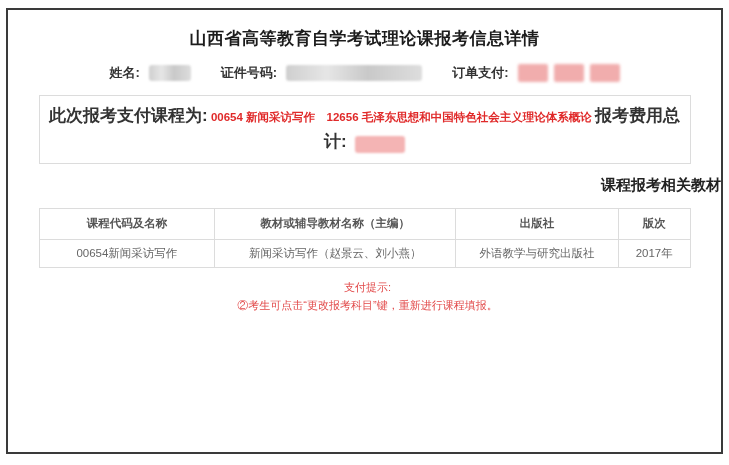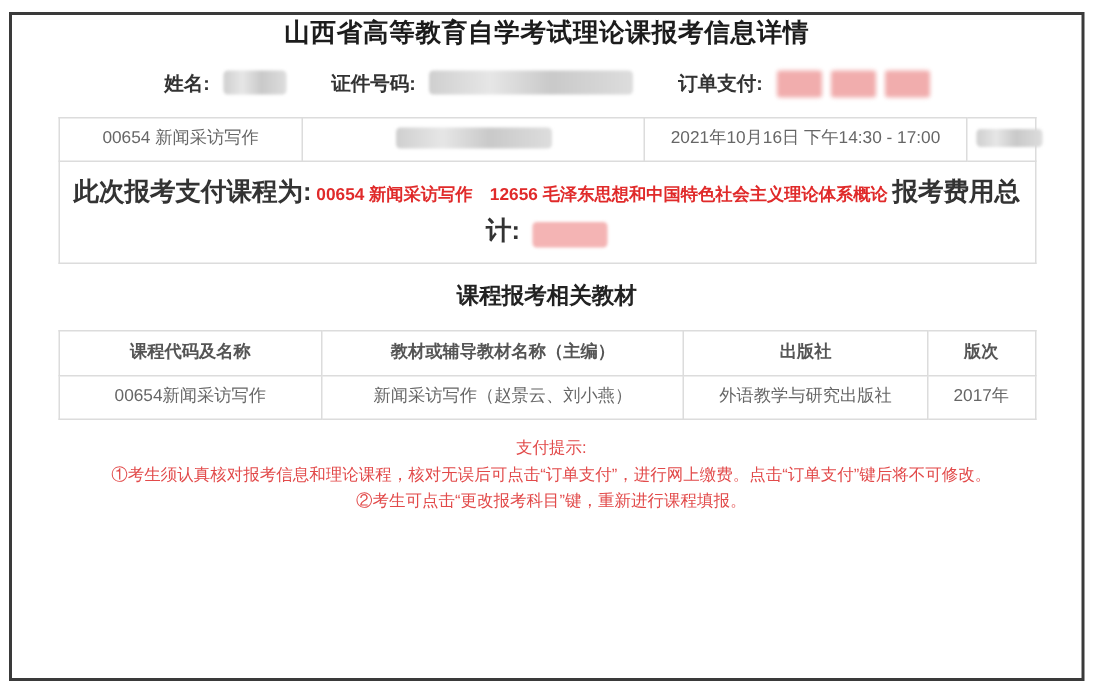--- a/index.html
+++ b/index.html
@@ -11,6 +11,7 @@
     margin: 8px auto 1px;
     border: 2px solid #3a3a3a;
     background: #fff;
+    padding-top: 17px;
   }
 
   .title { text-align: center; font-size: 17px; font-weight: bold; color: #1c1c1c; letter-spacing: 0.5px; }

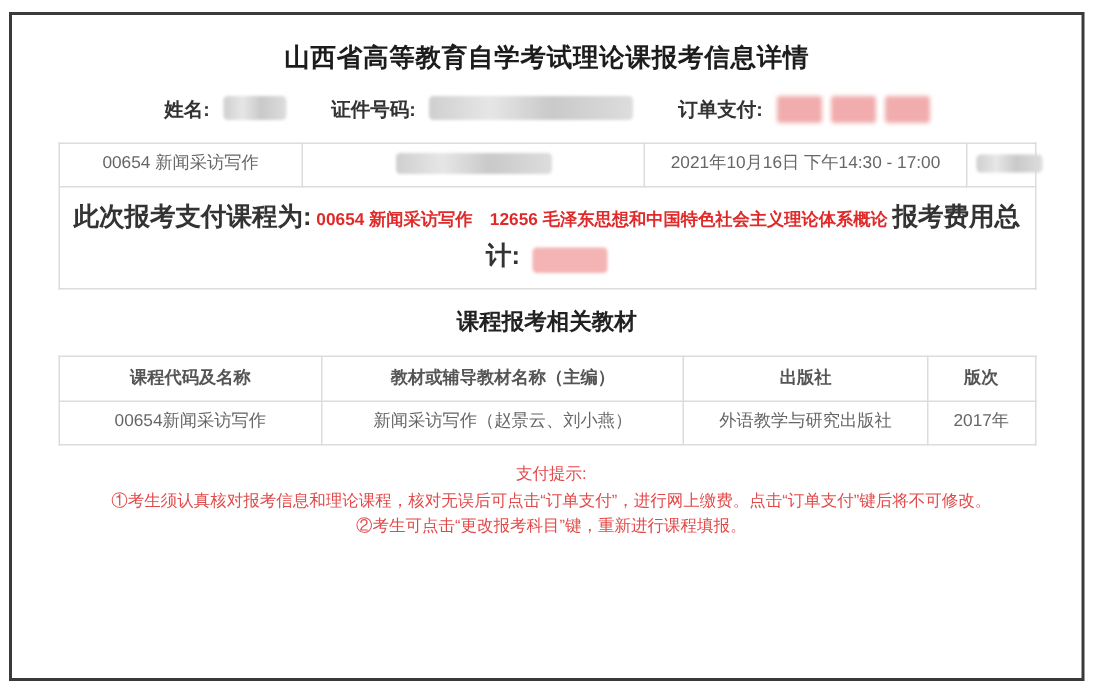--- a/index.html
+++ b/index.html
@@ -21,7 +21,7 @@
     margin-top: 14px; gap: 30px;
     font-size: 13px; font-weight: bold; color: #333;
   }
-  .info-item { display: flex; gap: 9px; }
+  .info-item { display: flex; align-items: center; gap: 9px; }
 
   .redact { display: inline-block; border-radius: 3px; filter: blur(1.2px); vertical-align: middle; }
   .redact.gray { background: linear-gradient(90deg, #cfcfcf, #e6e6e6 30%, #c9c9c9 60%, #dddddd); }

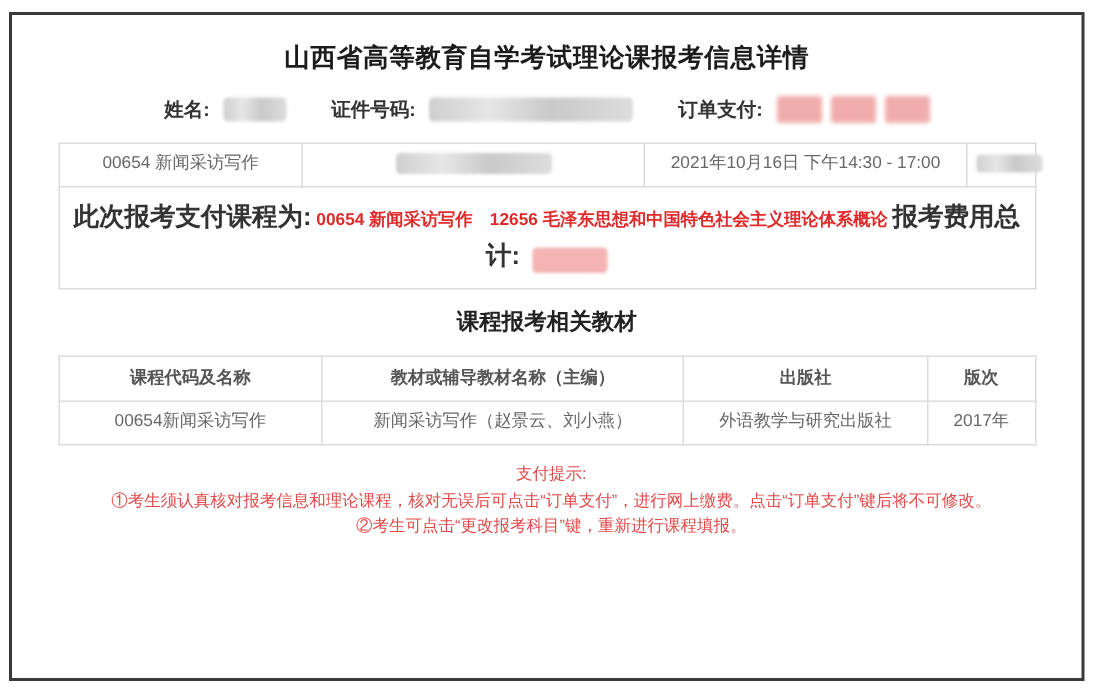--- a/index.html
+++ b/index.html
@@ -89,12 +89,6 @@
       </colgroup>
     <tbody>
     <tr>
-      <td>00654 新闻采访写作</td>
-      <td><span class="redact gray site-box"></span></td>
-      <td>2021年10月16日 下午14:30 - 17:00</td>
-      <td><span class="redact gray fee-box"></span></td>
-    </tr>
-    <tr>
       <td class="summary-cell" colspan="4">
         <span class="summary-prefix">此次报考支付课程为:</span>
         <span class="summary-courses">00654 新闻采访写作　12656 毛泽东思想和中国特色社会主义理论体系概论</span>

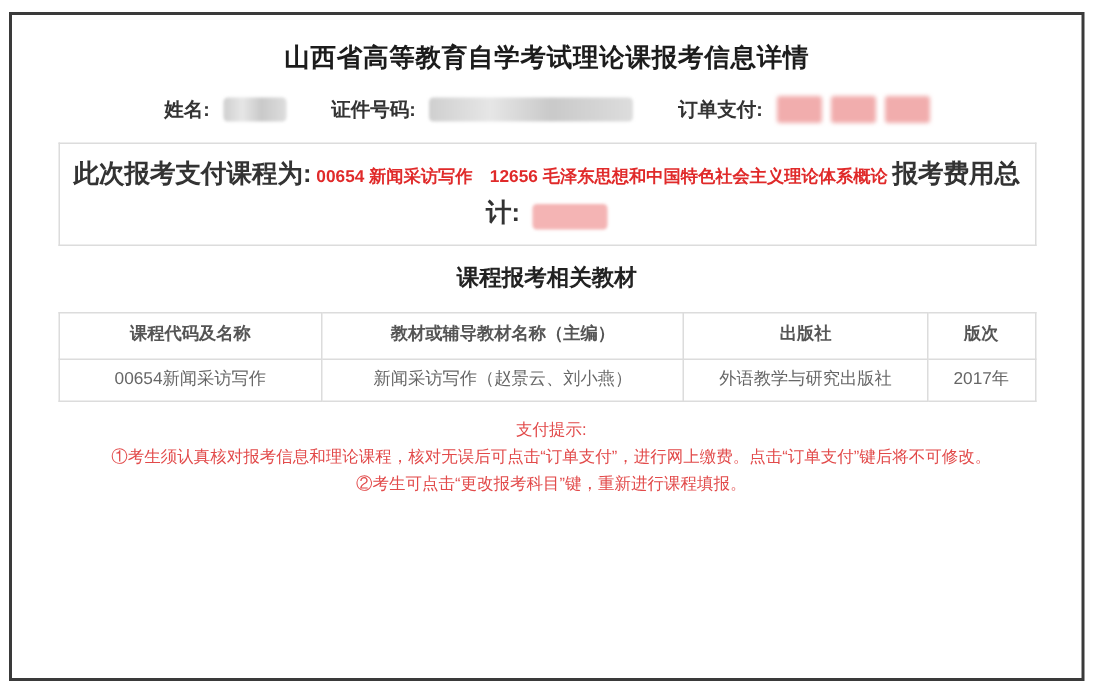--- a/index.html
+++ b/index.html
@@ -46,7 +46,7 @@
   .summary-courses { font-weight: bold; color: #e02a2a; font-size: 11.5px; white-space: pre-wrap; }
   .redact.total-box { width: 50px; height: 17px; background: #f4b4b4; margin-left: 5px; }
 
-  .section-title { text-align: center; font-size: 15px; font-weight: bold; color: #222; margin-top: 12px; }
+  .section-title { text-align: right; font-size: 15px; font-weight: bold; color: #222; margin-top: 12px; }
 
   .tips { margin: 11px 24px 0 30px; color: #e24a4a; font-size: 11px; line-height: 1.6; }
   .tips div { white-space: nowrap; text-align: center; }

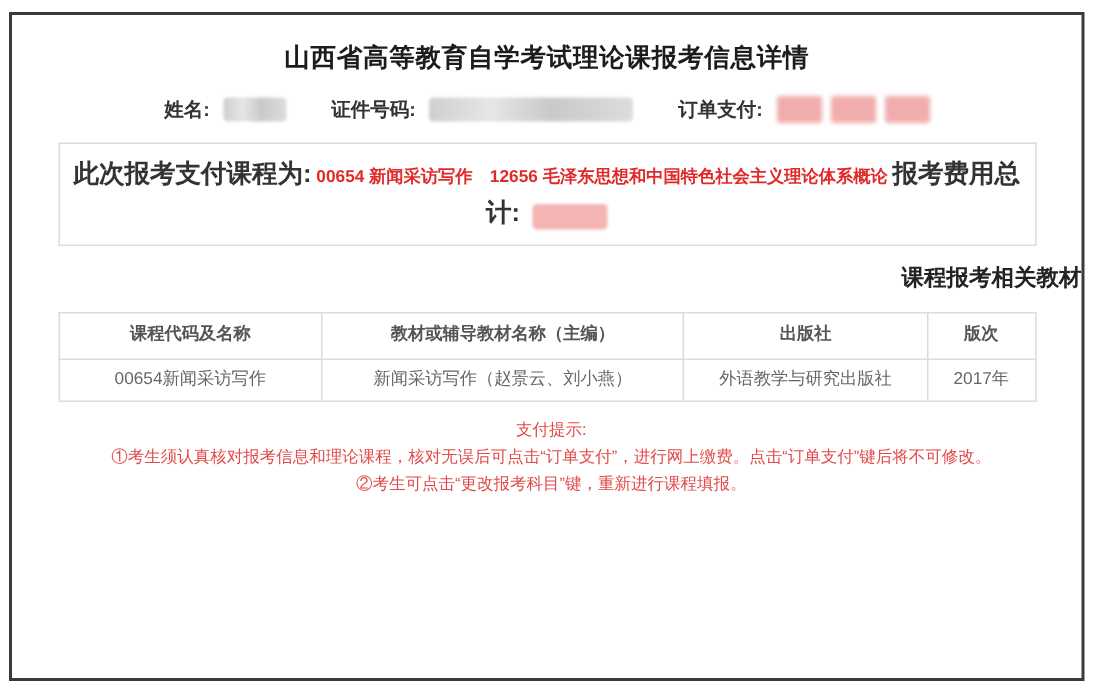--- a/index.html
+++ b/index.html
@@ -126,7 +126,6 @@
 
   <div class="tips">
     <div>支付提示:</div>
-    <div>①考生须认真核对报考信息和理论课程，核对无误后可点击“订单支付”，进行网上缴费。点击“订单支付”键后将不可修改。</div>
     <div>②考生可点击“更改报考科目”键，重新进行课程填报。</div>
   </div>
 

